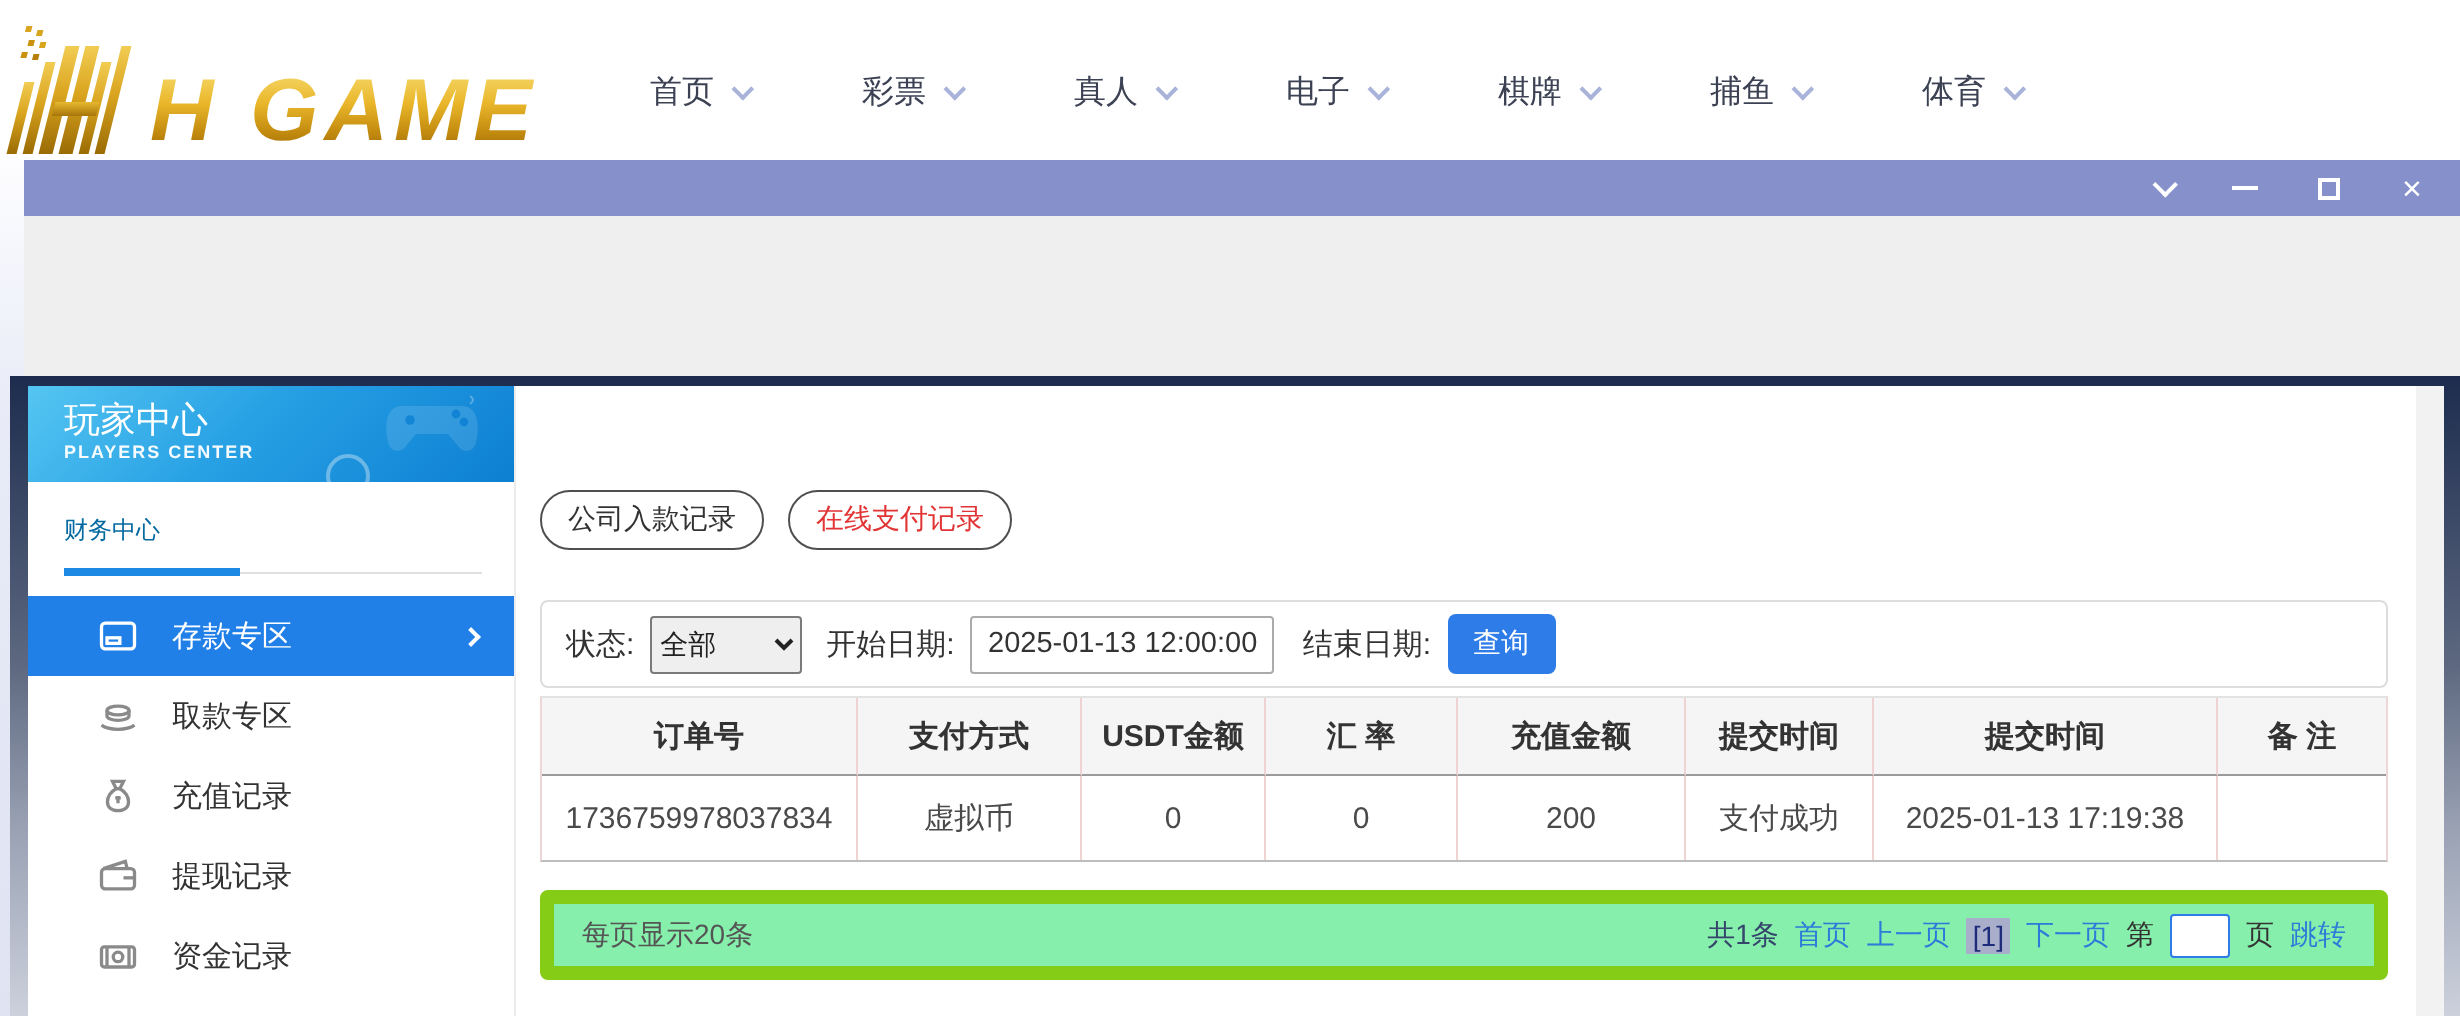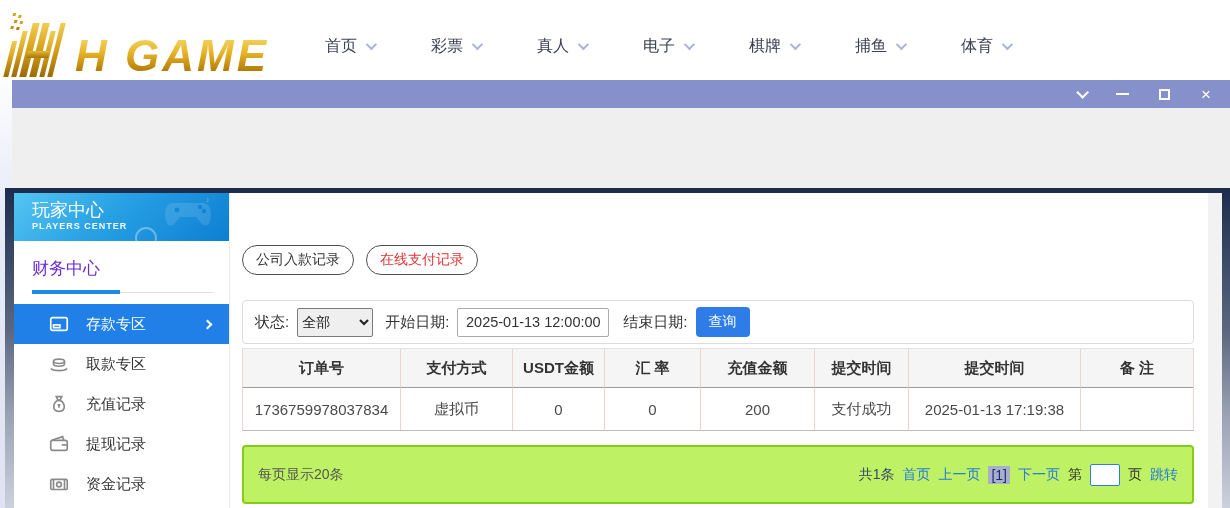--- a/index.html
+++ b/index.html
@@ -46,7 +46,7 @@
   .window-body { position:absolute; left:9px; top:5px; right:8px; bottom:0; background:#f2f2f2; display:flex; }
 
   
-  .sidebar { width:216px; background:#fff; border-right:1px solid #ececec; }
+  .sidebar { width:244px; background:#fff; border-right:1px solid #ececec; }
   .sb-header { position:relative; height:48px; overflow:hidden; padding:6px 0 0 18px; color:#fff;
                background:linear-gradient(135deg,#55c6f2 0%,#27a0e4 45%,#0d7fd2 100%); }
   .sb-title { font-size:18px; line-height:22px; }

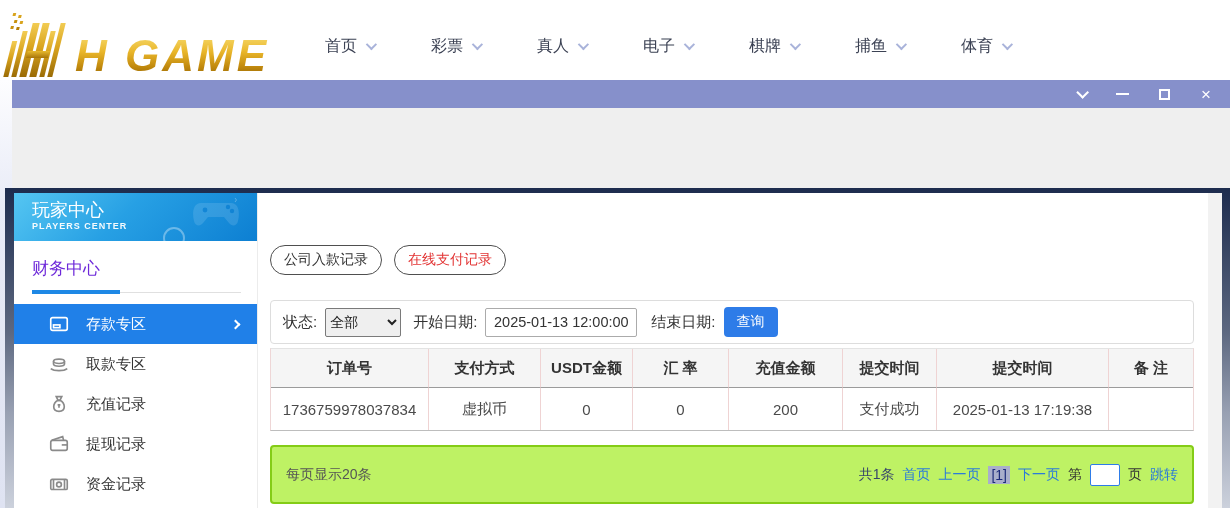--- a/index.html
+++ b/index.html
@@ -54,7 +54,7 @@
   .sb-pad-icon { position:absolute; right:14px; top:4px; opacity:.55; }
   .sb-ball-icon { position:absolute; right:72px; bottom:-8px; width:22px; height:22px; border-radius:50%;
                   border:2px solid rgba(255,255,255,.35); }
-  .sb-section { padding:16px 16px 10px 18px; font-size:17px; color:#6d28d9; }
+  .sb-section { padding:16px 16px 10px 18px; font-size:12px; color:#0369a1; }
   .sb-underline { position:relative; margin:0 16px 0 18px; height:4px; }
   .sb-underline .gray { position:absolute; left:0; right:0; top:2px; height:1px; background:#e0e0e0; }
   .sb-underline .blue { position:absolute; left:0; top:0; width:88px; height:4px; background:#1e88e5; }

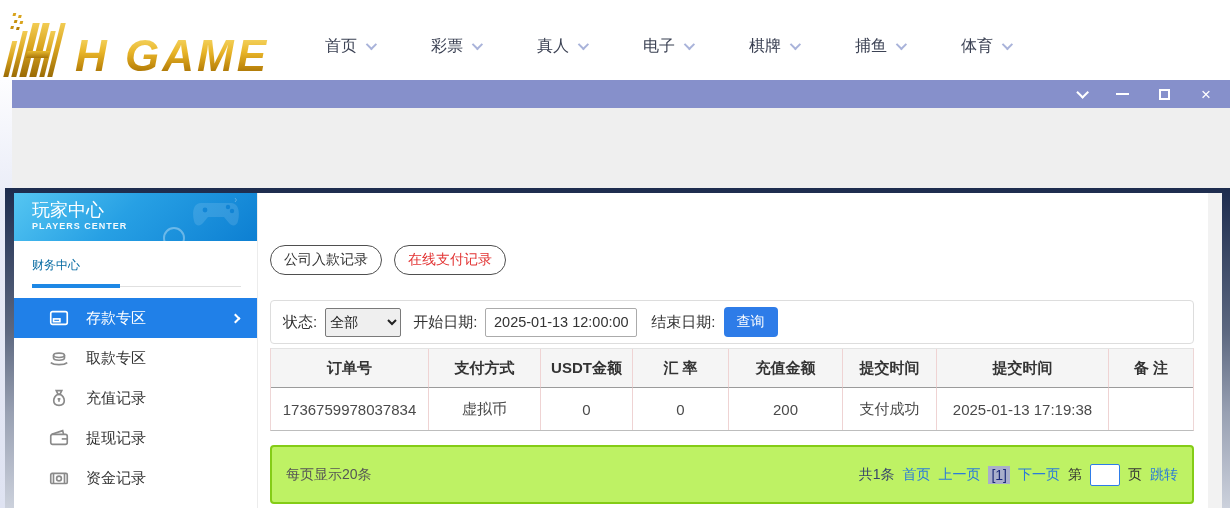--- a/index.html
+++ b/index.html
@@ -95,7 +95,7 @@
   .th:nth-child(8n), .td:nth-child(8n) { border-right:none; }
 
   
-  .pager { margin-top:14px; height:59px; background:#bef264; border:2px solid #84cc16; border-radius:4px;
+  .pager { margin-top:14px; height:45px; background:#86efac; border:7px solid #84cc16; border-radius:4px;
            display:flex; align-items:center; justify-content:space-between; padding:0 14px; font-size:14px; }
   .pager-left { color:#555; }
   .pager-right { display:flex; align-items:center; gap:8px; }

